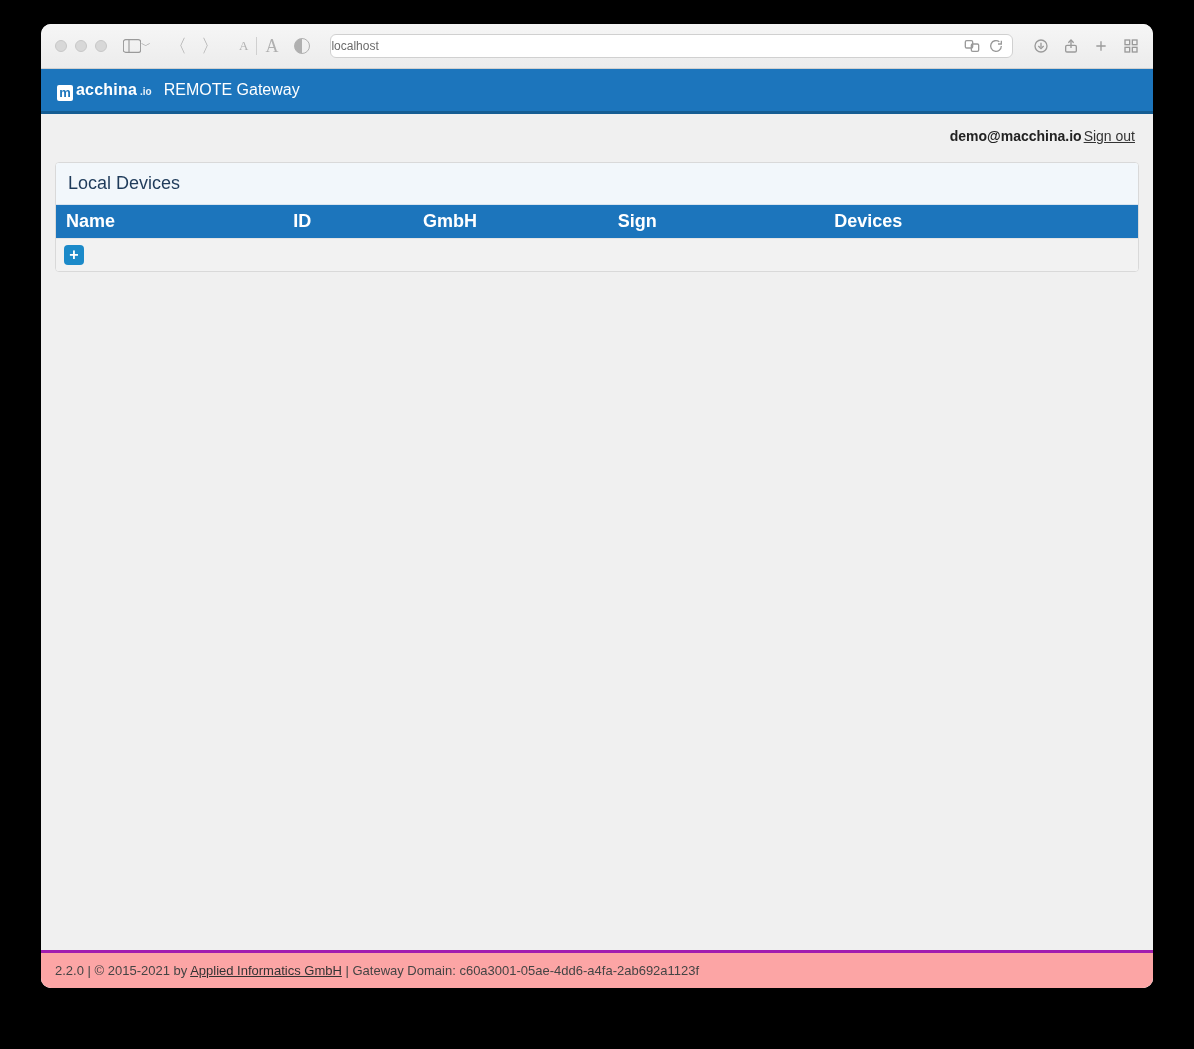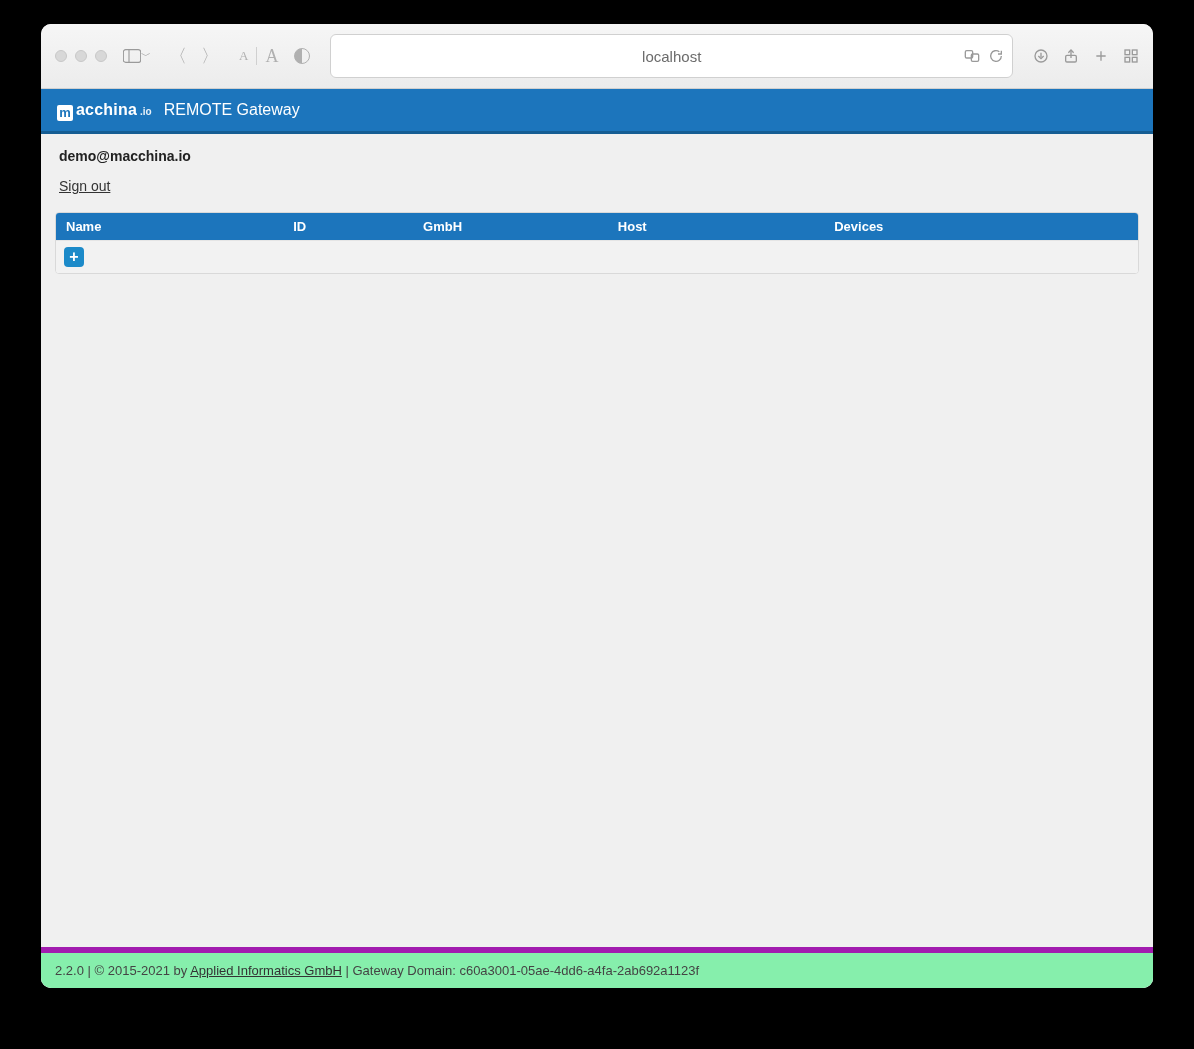--- a/index.html
+++ b/index.html
@@ -56,16 +56,16 @@
   .addr {
     flex:1;
     margin: 0 6px 0 10px;
-    height: 44px;
+    height: 24px;
     background: #fff;
     border: 1px solid #d0d0d0;
     border-radius: 6px;
     display: flex;
     align-items: center;
-    justify-content: center;
+    justify-content: flex-start;
     position: relative;
     color:#6b6b6b;
-    font-size:15px;
+    font-size:12px;
   }
   .addr .right-icons{
     position:absolute; right:8px; display:flex; gap:8px; align-items:center;

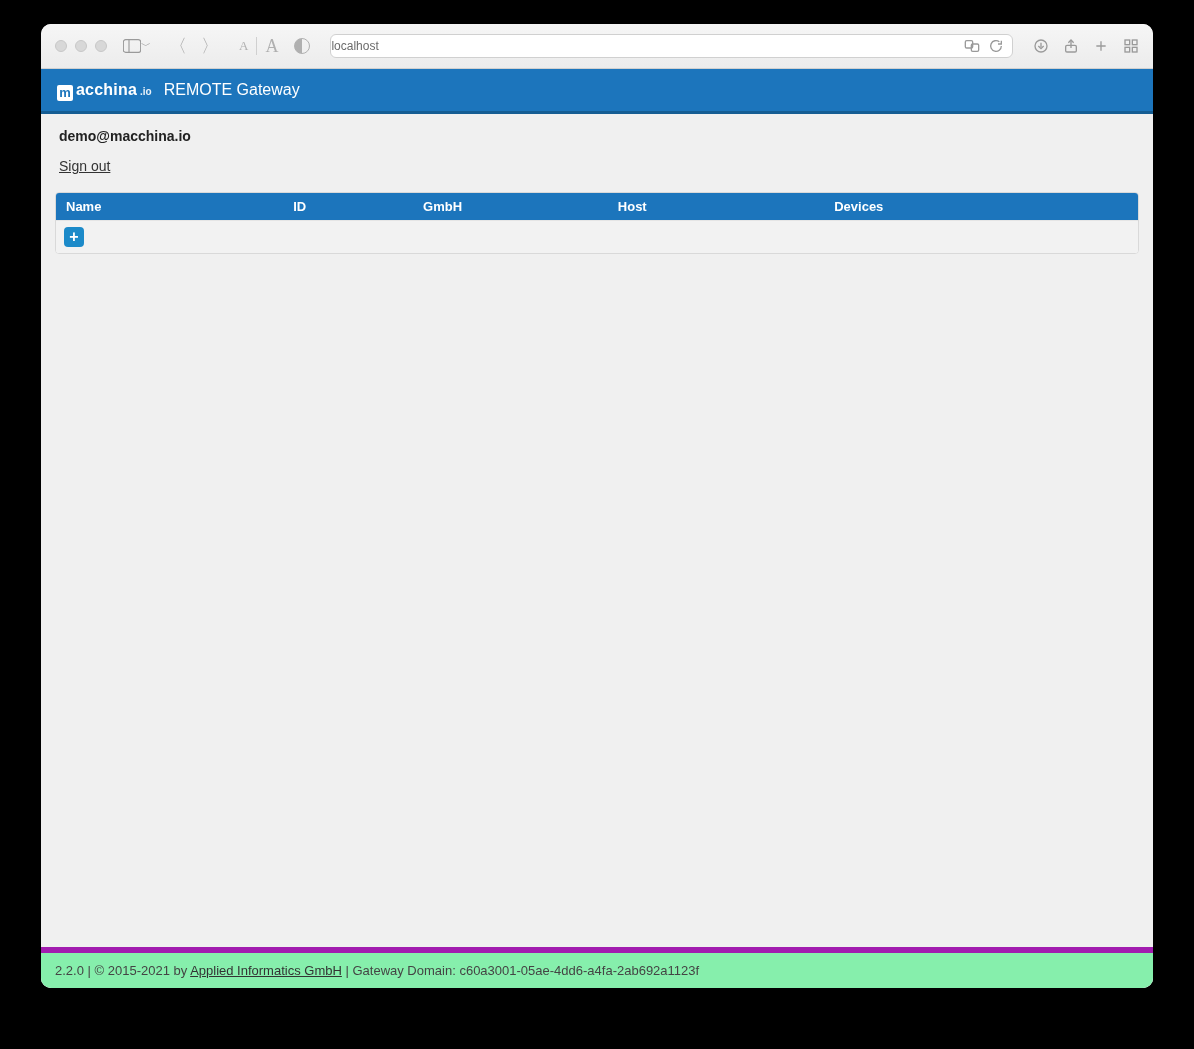--- a/index.html
+++ b/index.html
@@ -103,10 +103,9 @@
   .user-row{
     display:flex; justify-content:flex-end; 
     padding:14px 18px 10px;
-    gap:14px;
+    gap:2px;
     font-size:14px;
     color:#333;
-    flex-direction:column;
   }
   .user-row .email{ font-weight:700; color:#222;}
   .user-row .signout{ color:#333; text-decoration:underline; cursor:pointer; font-size:14px;}

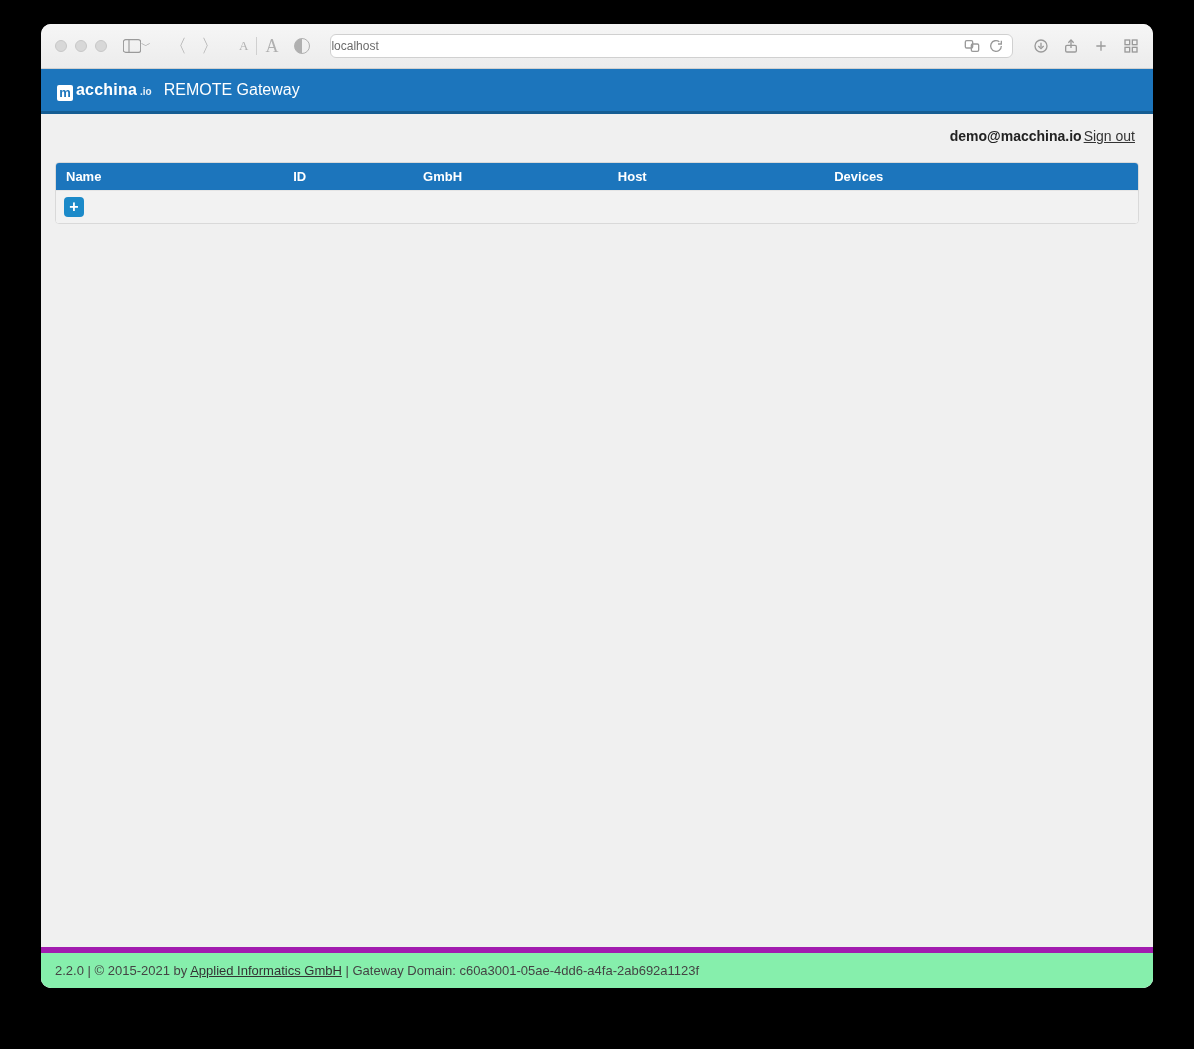--- a/index.html
+++ b/index.html
@@ -260,6 +260,7 @@
     </div>
 
     <div class="panel">
+      <div class="panel-hd">Local Devices</div>
       <table>
         <colgroup>
           <col style="width:21%">

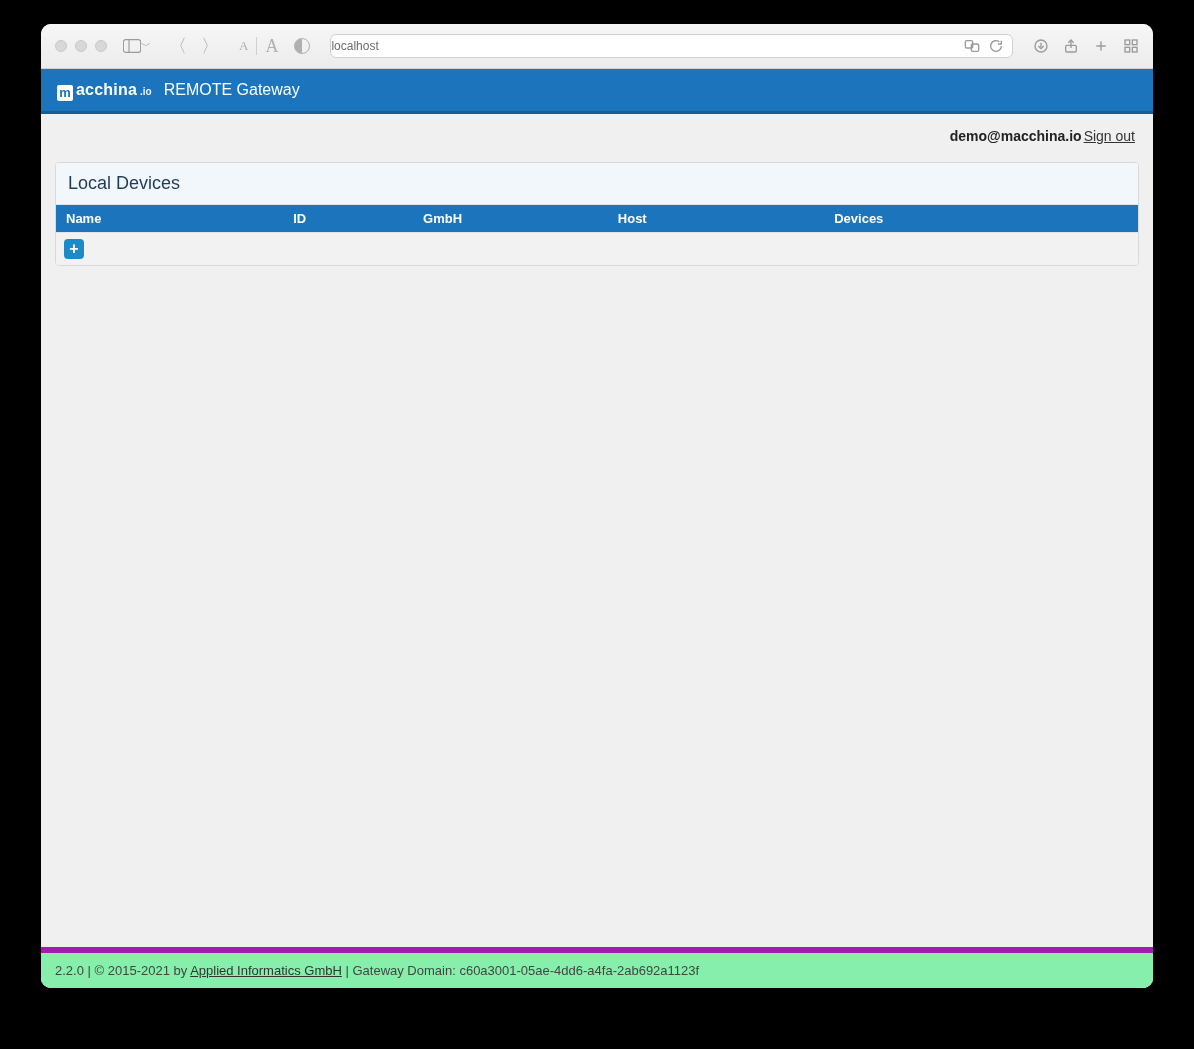--- a/index.html
+++ b/index.html
@@ -130,7 +130,7 @@
     color:#fff;
     text-align:left;
     font-weight:700;
-    font-size:13px;
+    font-size:18px;
     padding:6px 10px;
   }
   tbody td{

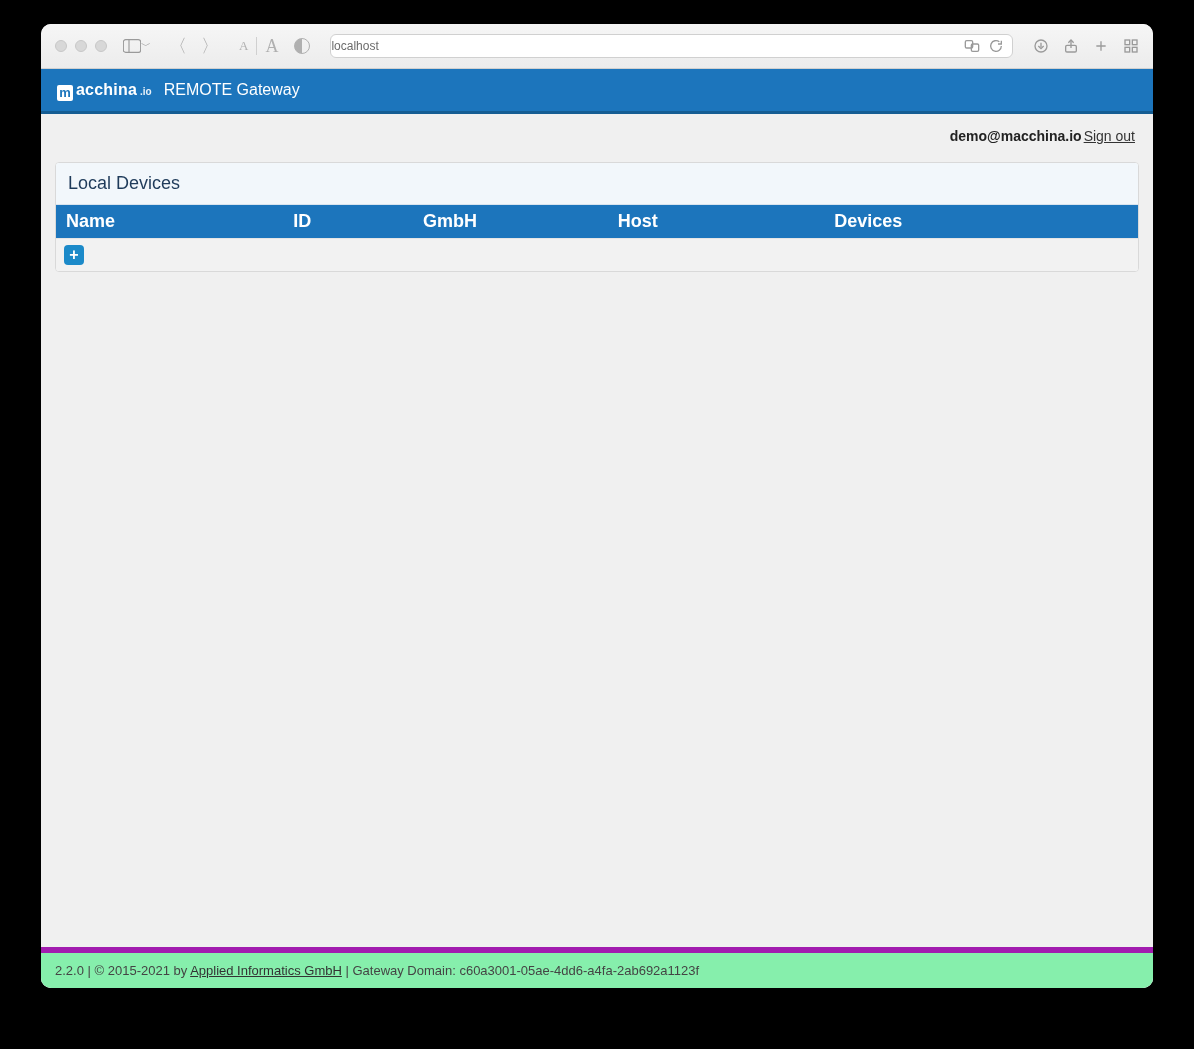--- a/index.html
+++ b/index.html
@@ -274,7 +274,7 @@
             <th>Name</th>
             <th>ID</th>
             <th>GmbH</th>
-            <th>Host</th>
+            <th>Sign</th>
             <th>Devices</th>
           </tr>
         </thead>

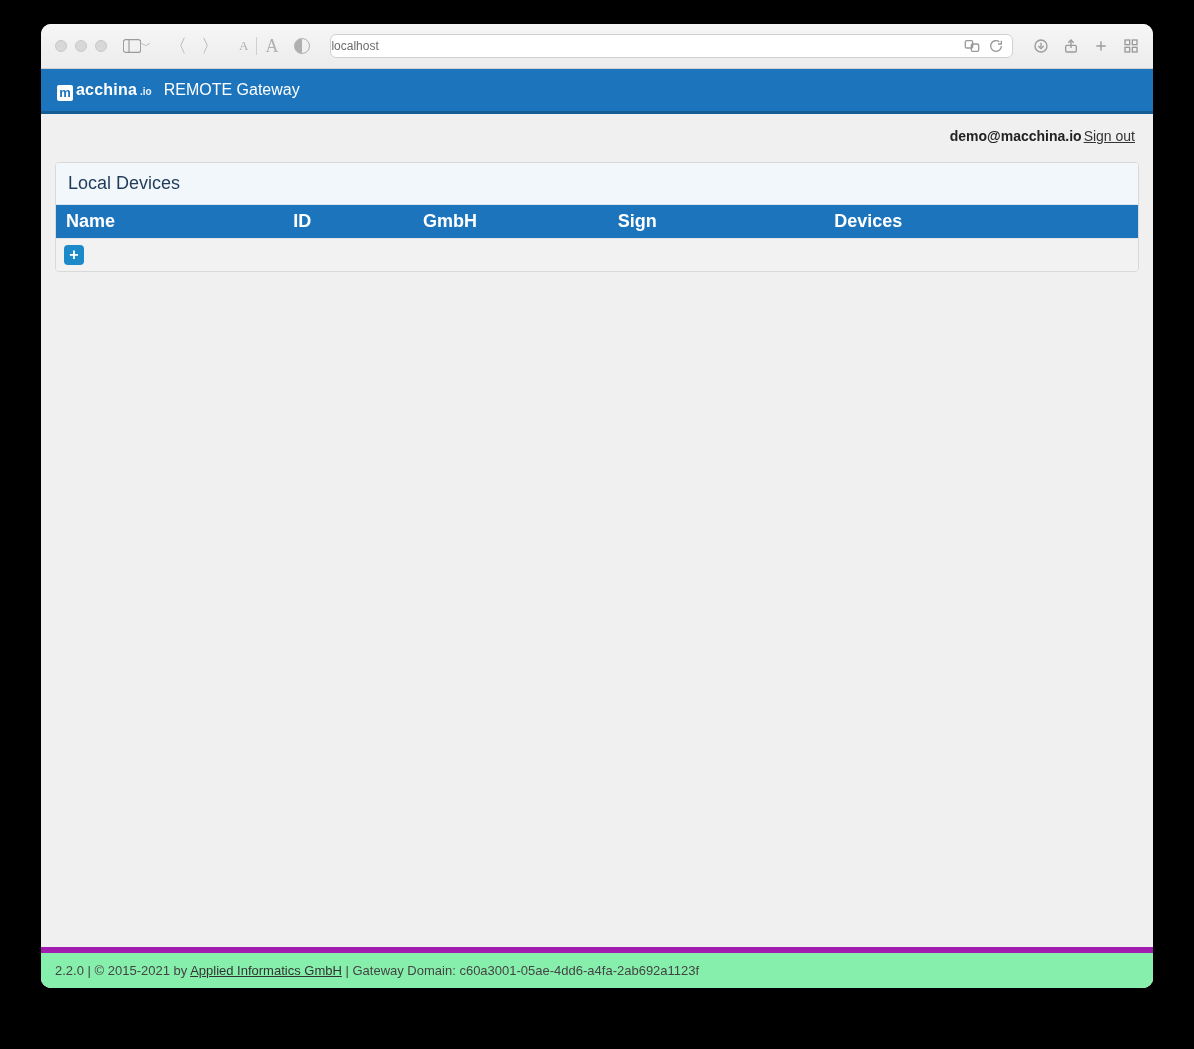--- a/index.html
+++ b/index.html
@@ -152,8 +152,8 @@
   
   .footer{
     margin-top:auto;
-    background:#86efac;
-    border-top:6px solid #a21caf;
+    background:#fca5a5;
+    border-top:3px solid #a21caf;
     color:#444;
     font-size:13px;
     padding:10px 14px;

